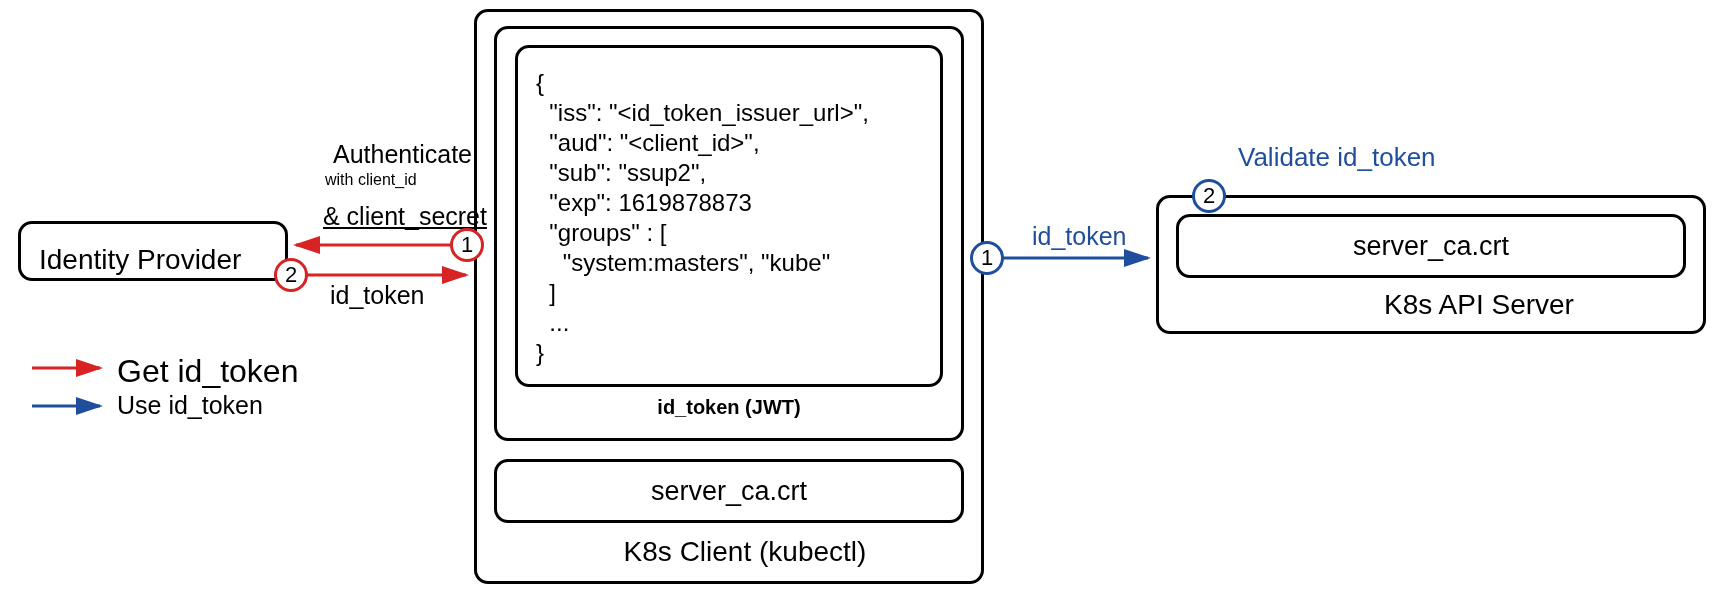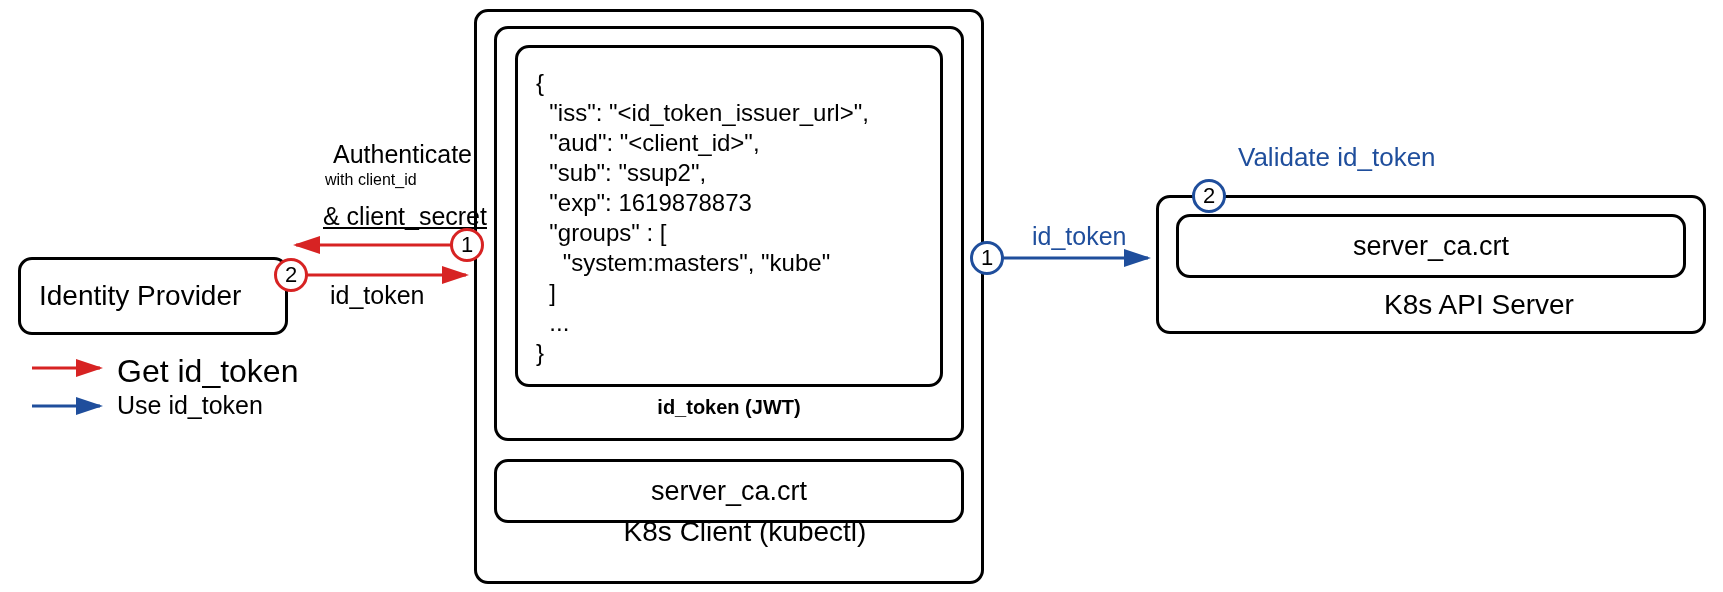--- a/index.html
+++ b/index.html
@@ -55,7 +55,7 @@
 </head>
 <body>
 
-<div class="box" style="left:18px; top:221px; width:270px; height:78px;margin-top:36px;">
+<div class="box" style="left:18px; top:221px; width:270px; height:60px;">
   <div class="label title" style="left:18px; top:20px;">Identity Provider</div>
 </div>
 

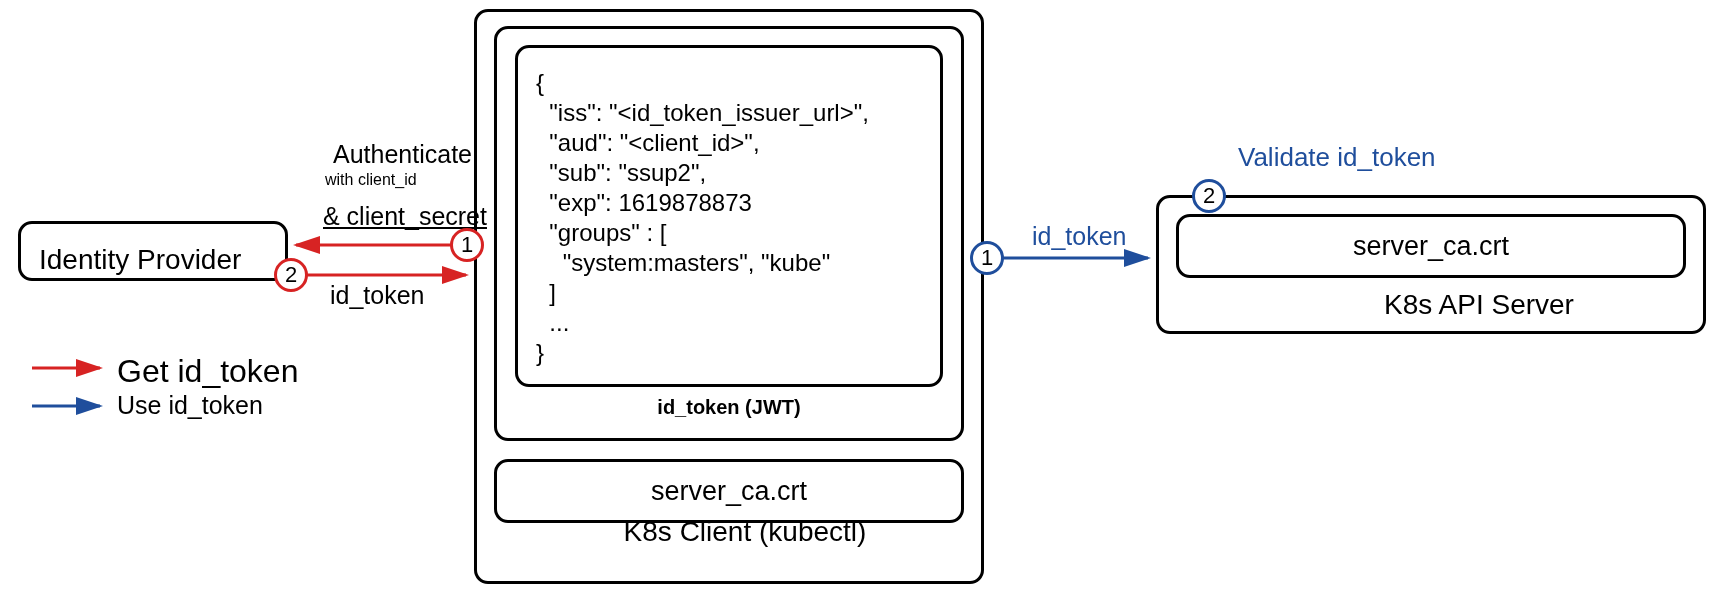--- a/index.html
+++ b/index.html
@@ -84,7 +84,7 @@
   <div class="label" style="left:0; top:14px; width:100%; text-align:center; font-size:27px;">server_ca.crt</div>
 </div>
 
-<div class="label title" style="left:474px; top:516px; width:542px; text-align:center;">K8s Client (kubectl)</div>
+<div class="label title" style="left:474px; top:536px; width:542px; text-align:center;">K8s Client (kubectl)</div>
 
 <div class="box" style="left:1156px; top:195px; width:550px; height:139px;">
 </div>

